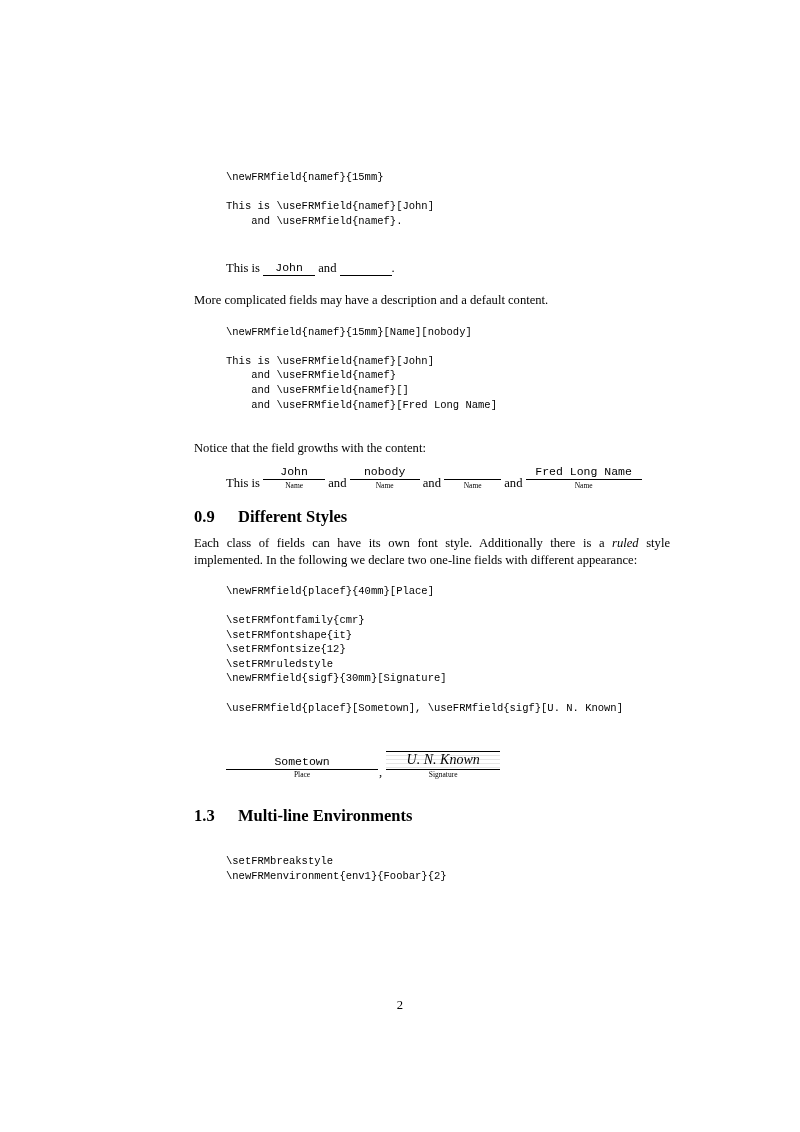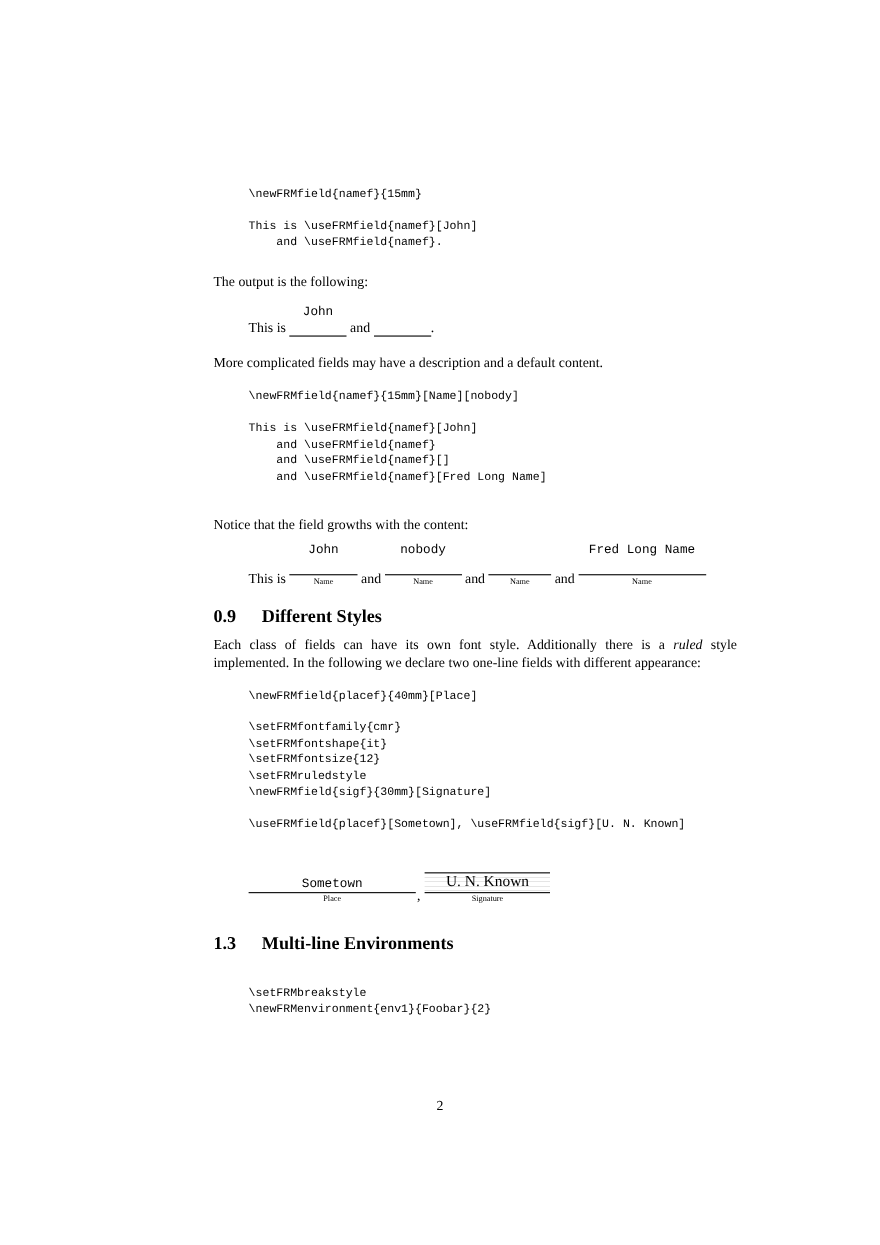--- a/index.html
+++ b/index.html
@@ -162,7 +162,6 @@
 
     <div class="spacer-20"></div>
 
-    <p class="para">The output is the following:</p>
 
     <div class="spacer-12"></div>
 

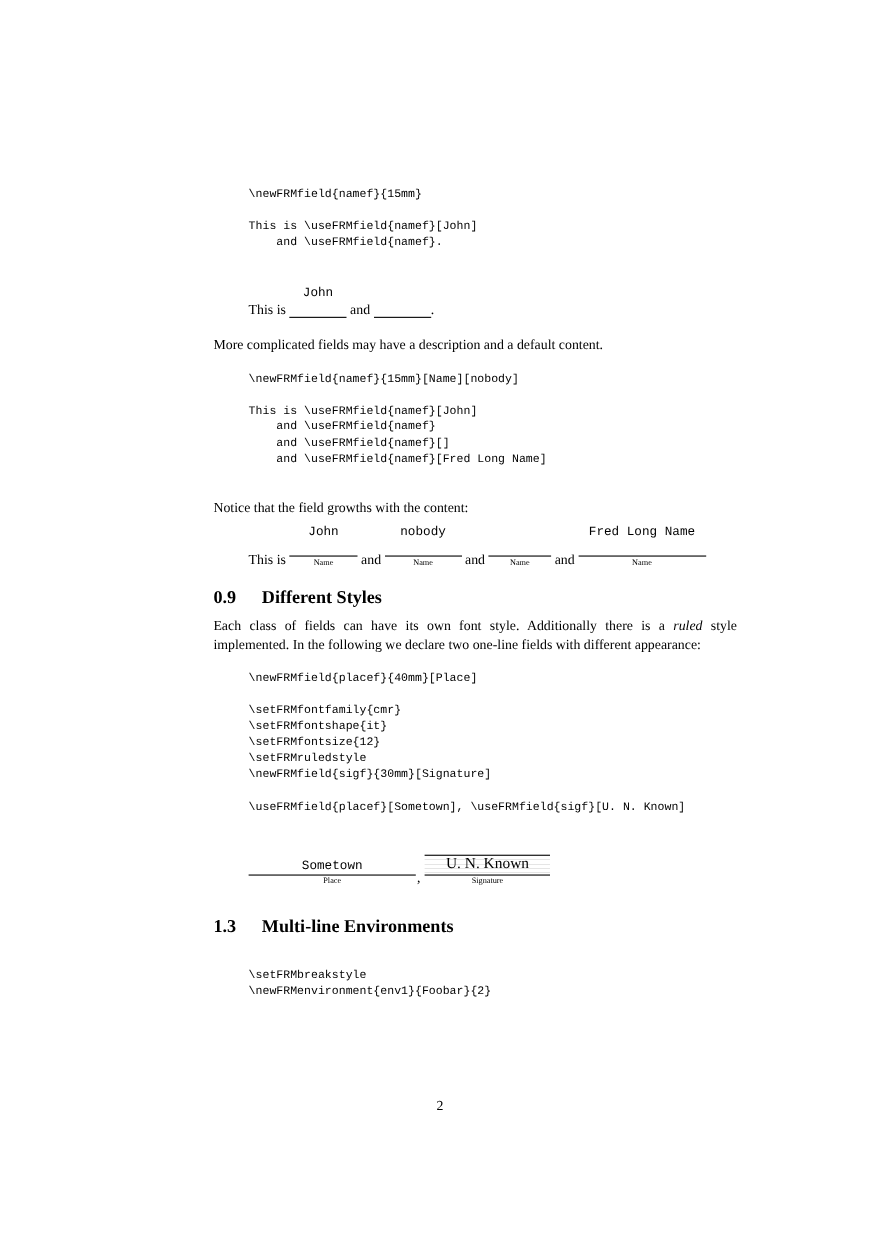--- a/index.html
+++ b/index.html
@@ -69,7 +69,7 @@
     font-family: "Liberation Mono", monospace;
     font-size: 11.5px;
     line-height: 13px;
-    padding-bottom: 15px;
+    padding-bottom: 1px;
     vertical-align: bottom;
   }
   .field.blank { color: transparent; }

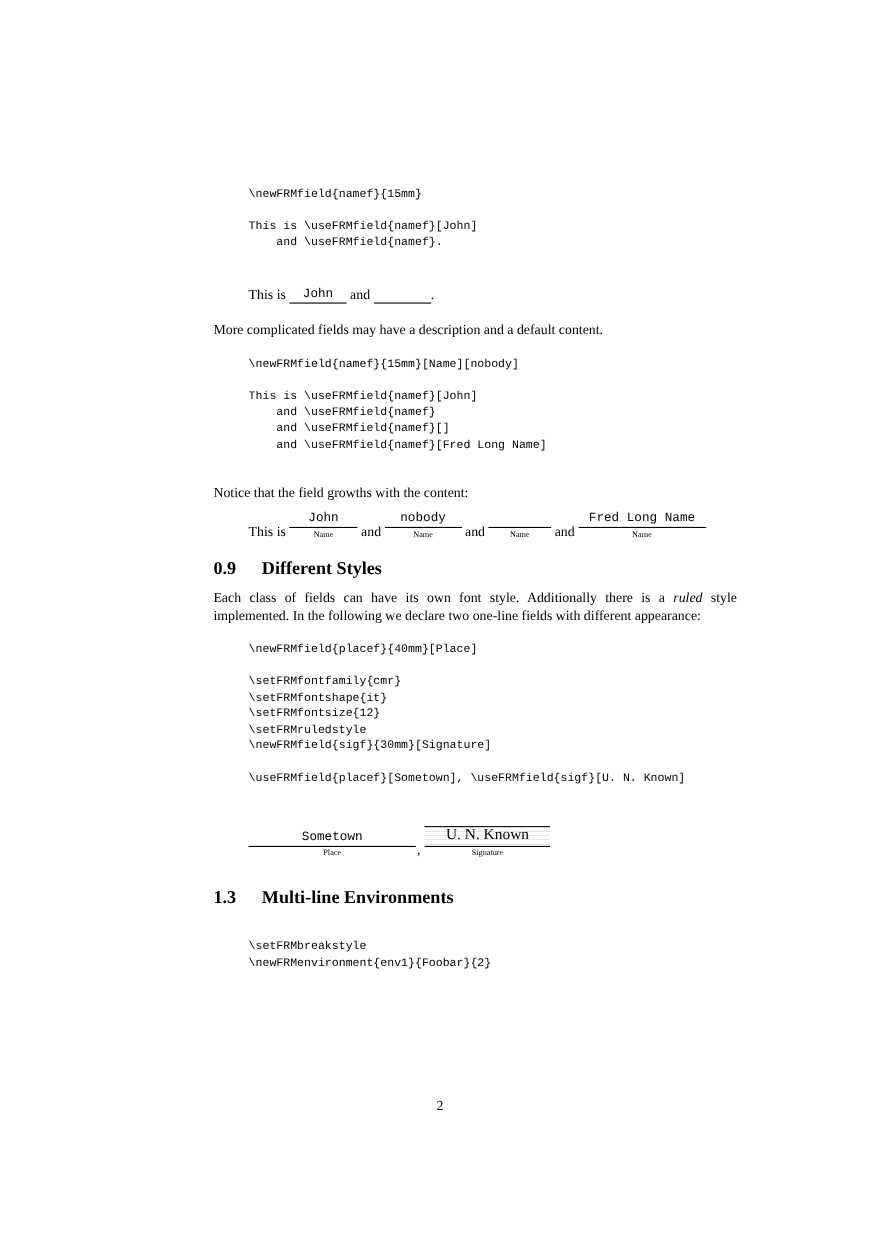--- a/index.html
+++ b/index.html
@@ -117,6 +117,7 @@
     width: 114px;
     text-align: center;
     font-family: "Liberation Serif", serif;
+    font-style: italic;
     font-size: 14px;
     padding-bottom: 1px;
     border-top: 0.8px solid #000;

